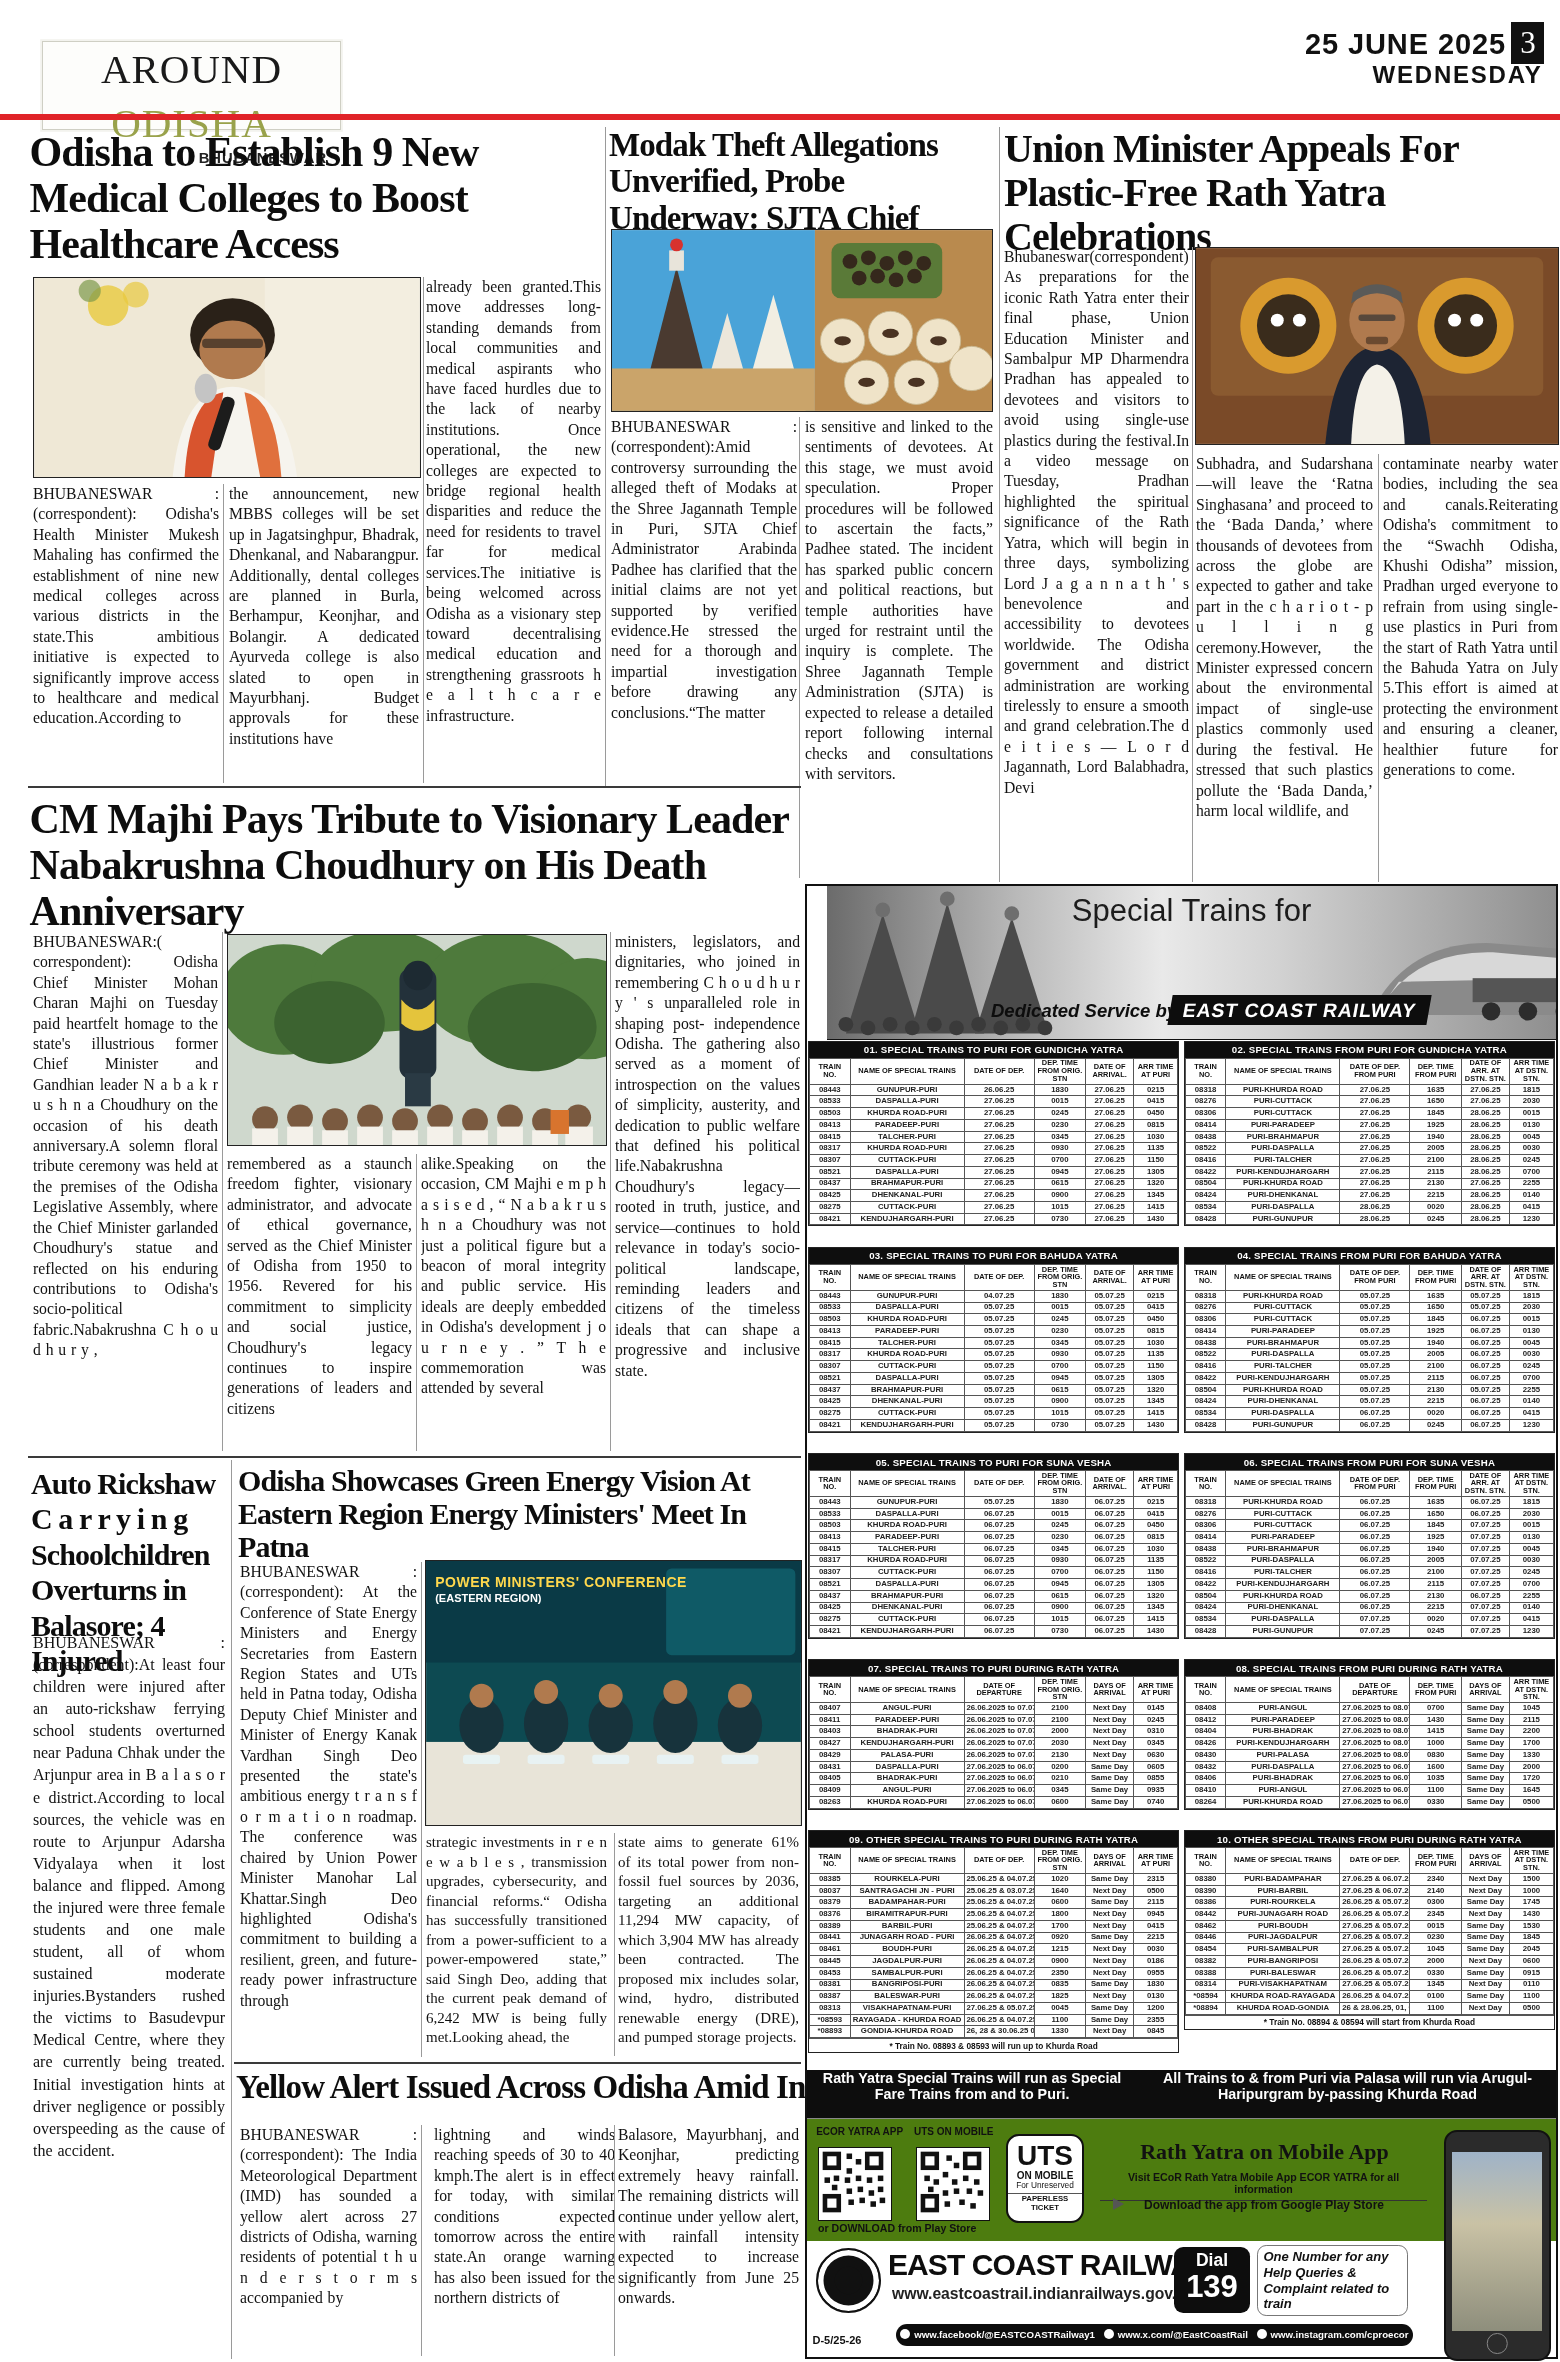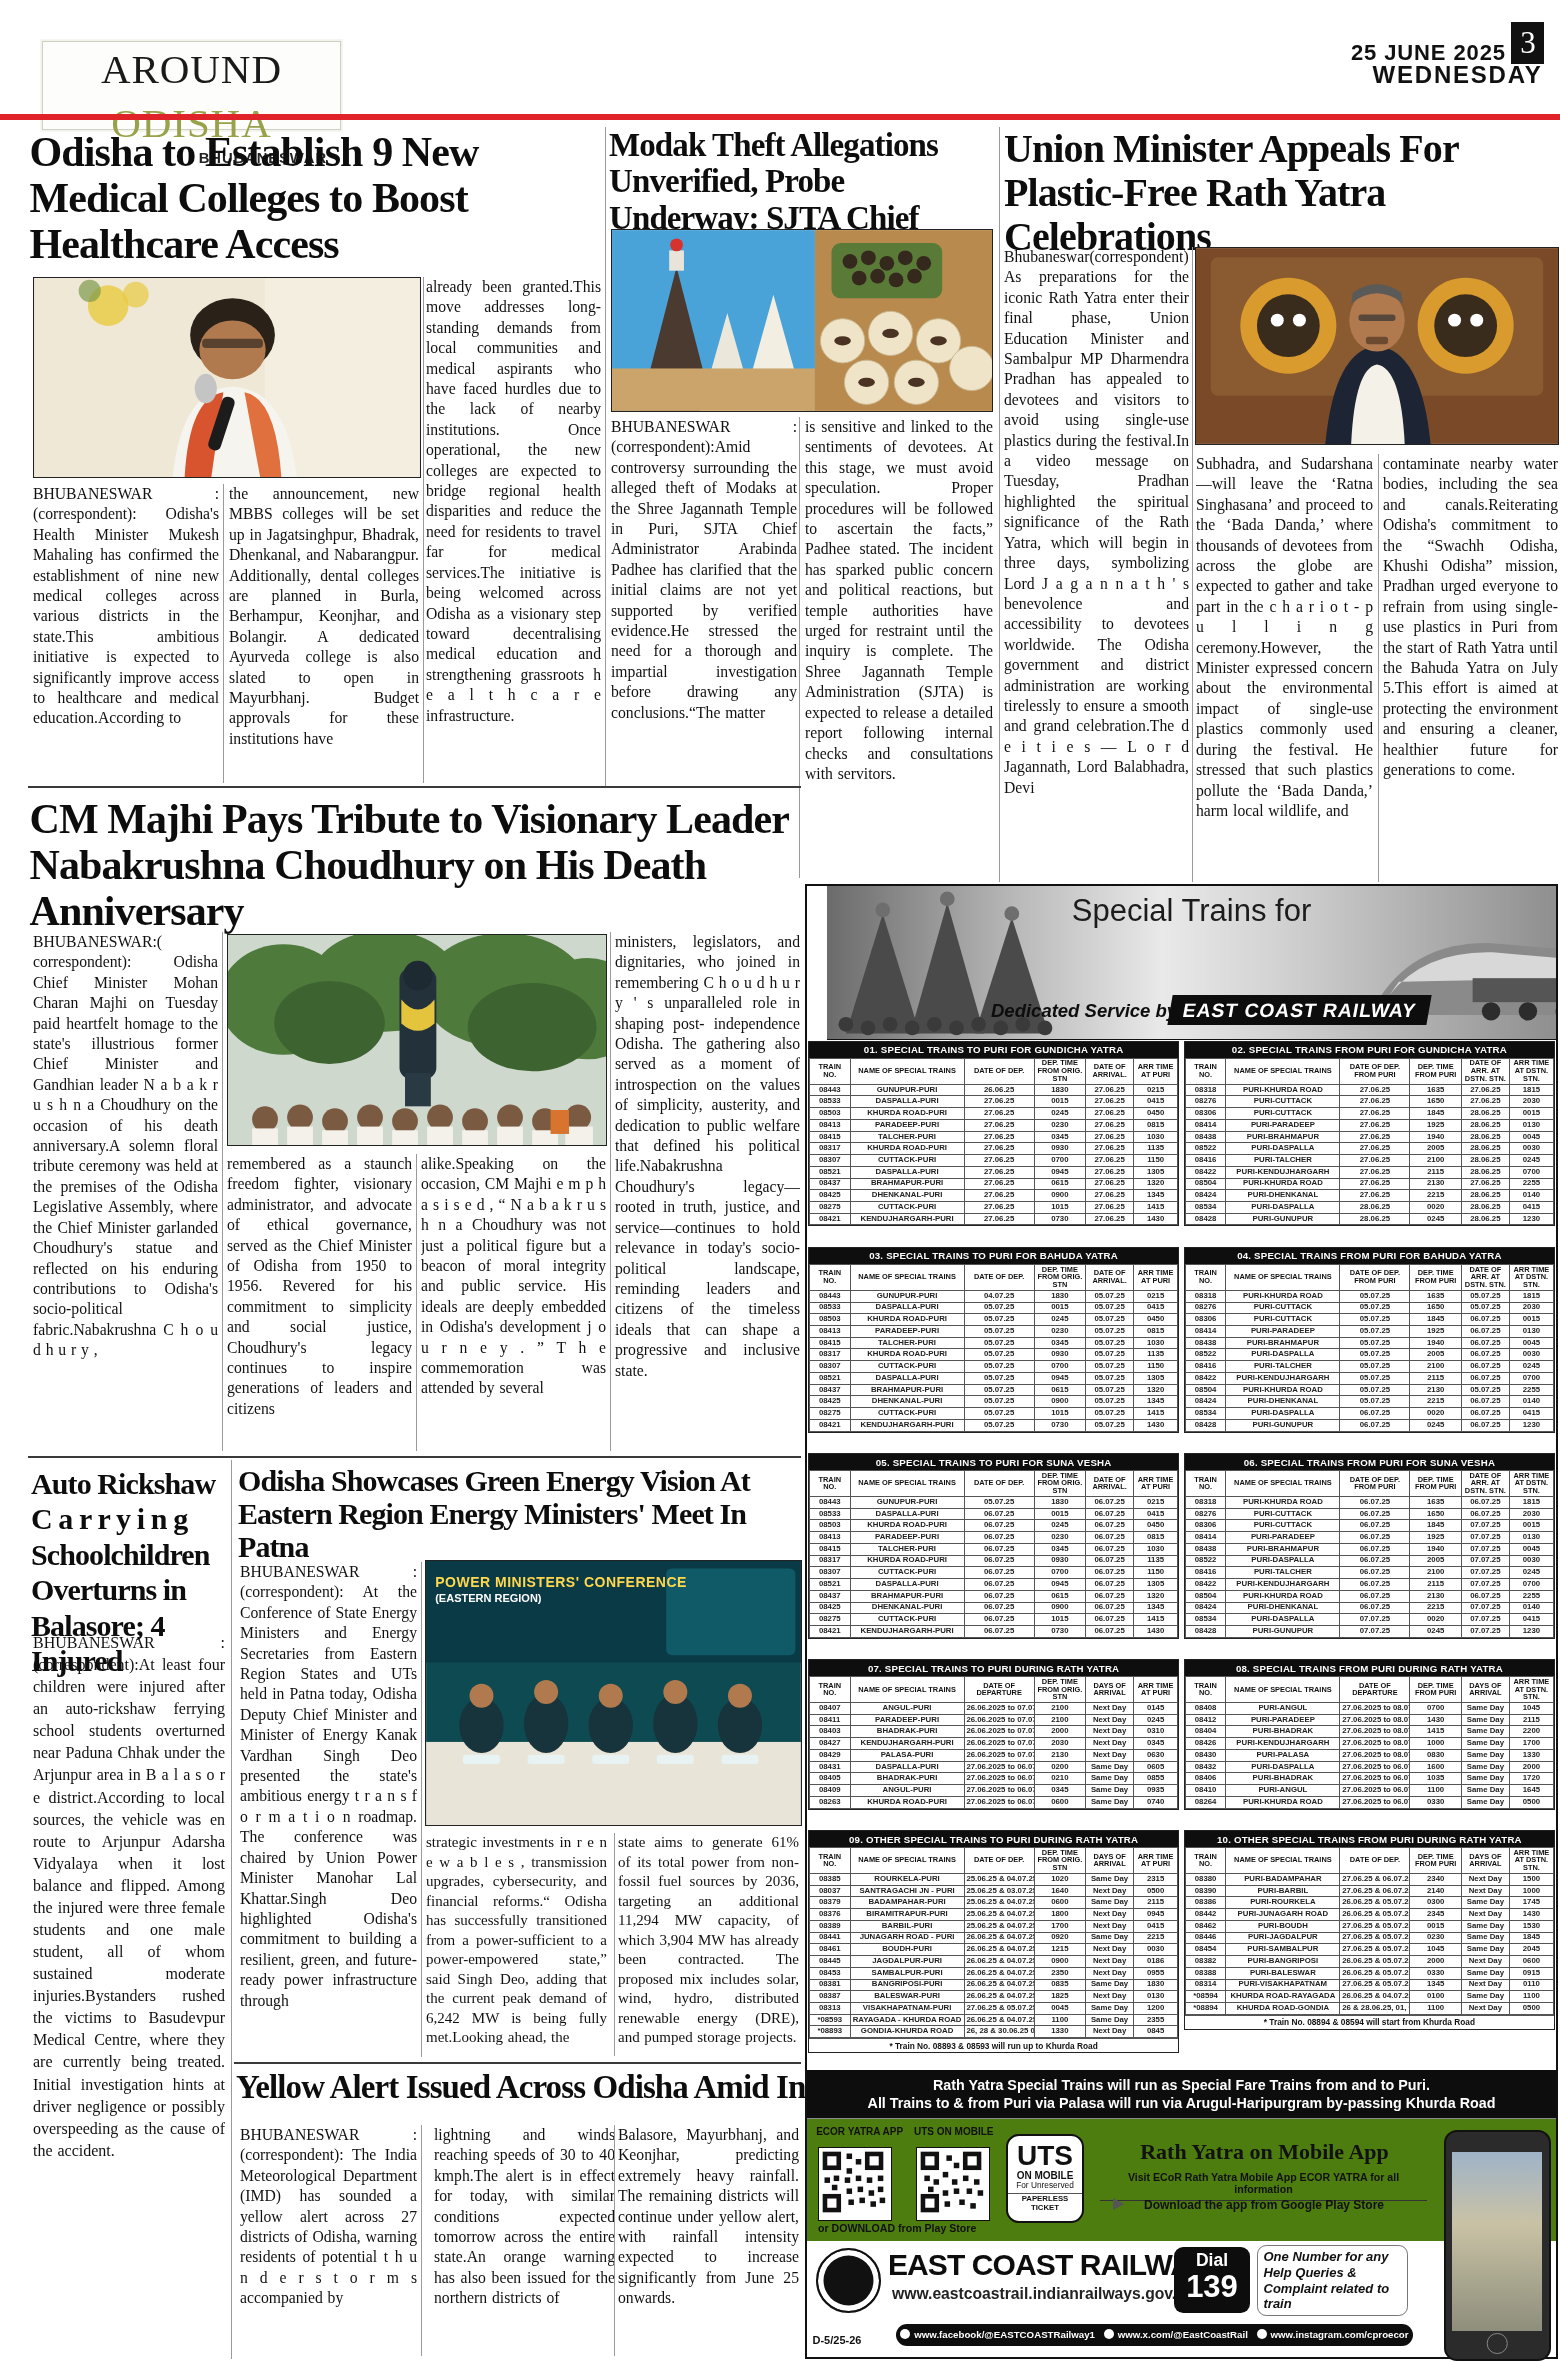--- a/index.html
+++ b/index.html
@@ -13,8 +13,8 @@
   .logo-odisha{color:#99a24b;}
   .logo-city{display:block;text-align:right;padding-right:13px;font-family:"Liberation Sans",sans-serif;
              font-weight:bold;font-size:14.8px;letter-spacing:0.9px;color:#222;}
-  .mast-date{position:absolute;right:55px;top:40px;font-family:"Liberation Sans",sans-serif;
-             font-weight:bold;font-size:22px;letter-spacing:0.9px;}
+  .mast-date{position:absolute;right:55px;top:28px;font-family:"Liberation Sans",sans-serif;
+             font-weight:bold;font-size:29px;letter-spacing:0.9px;}
   .mast-pagenum{position:absolute;right:16.6px;top:22px;width:33px;height:42px;background:#111;color:#fff;
              font-family:"Liberation Serif",serif;font-size:31px;text-align:center;line-height:42px;}
   .mast-day{position:absolute;right:18.5px;top:61px;font-family:"Liberation Sans",sans-serif;

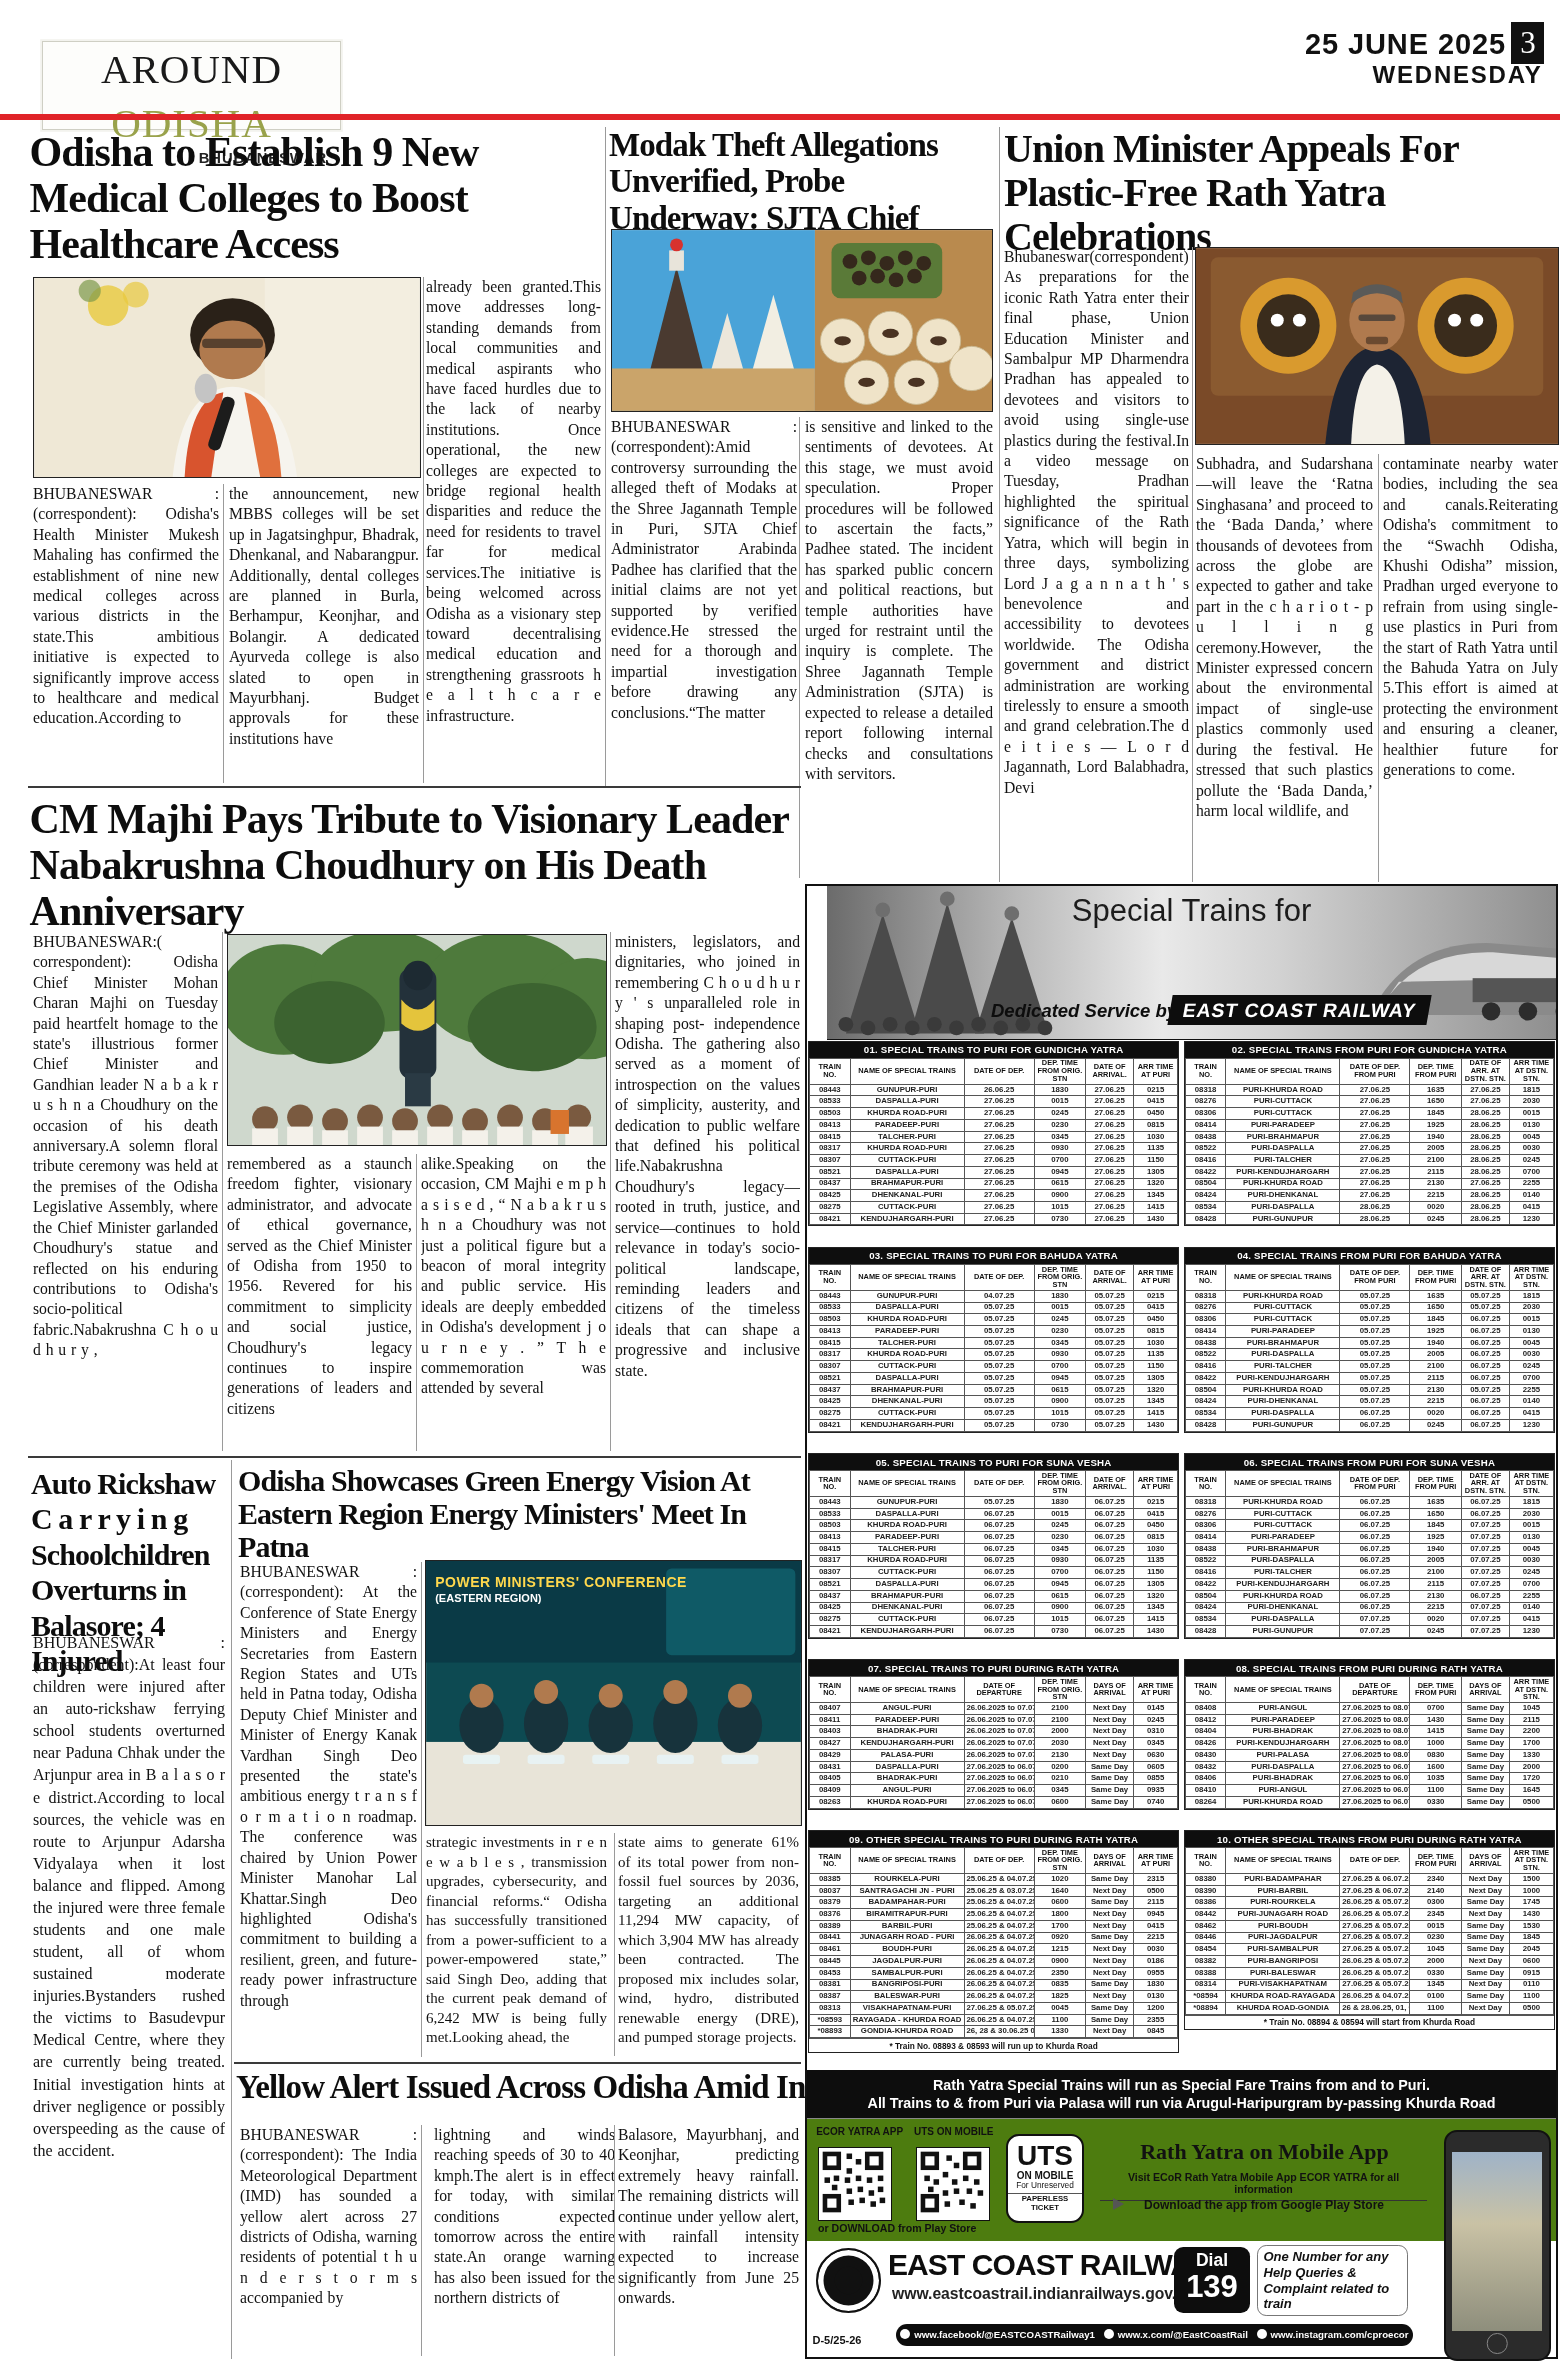--- a/index.html
+++ b/index.html
@@ -56,7 +56,7 @@
            overflow:hidden;white-space:nowrap;text-overflow:clip;}
   .tnote{font-size:8.3px;font-weight:bold;text-align:center;border-top:0.9px solid #555;padding:1.4px 0;}
   #ad-banner{height:48px;background:#0d0d0d;color:#fff;text-align:center;display:flex;
-             flex-direction:column;justify-content:center;gap:1.8px;}
+             justify-content:center;gap:1.8px;}
   #ad-banner div{font-size:14.3px;font-weight:bold;}
   #ad-apps{position:relative;height:122px;background:#4d7c0f;border-top:1.8px solid #888;}
   .qr{position:absolute;top:28px;width:72px;height:72px;background:#fff;border:1.8px solid #111;}

